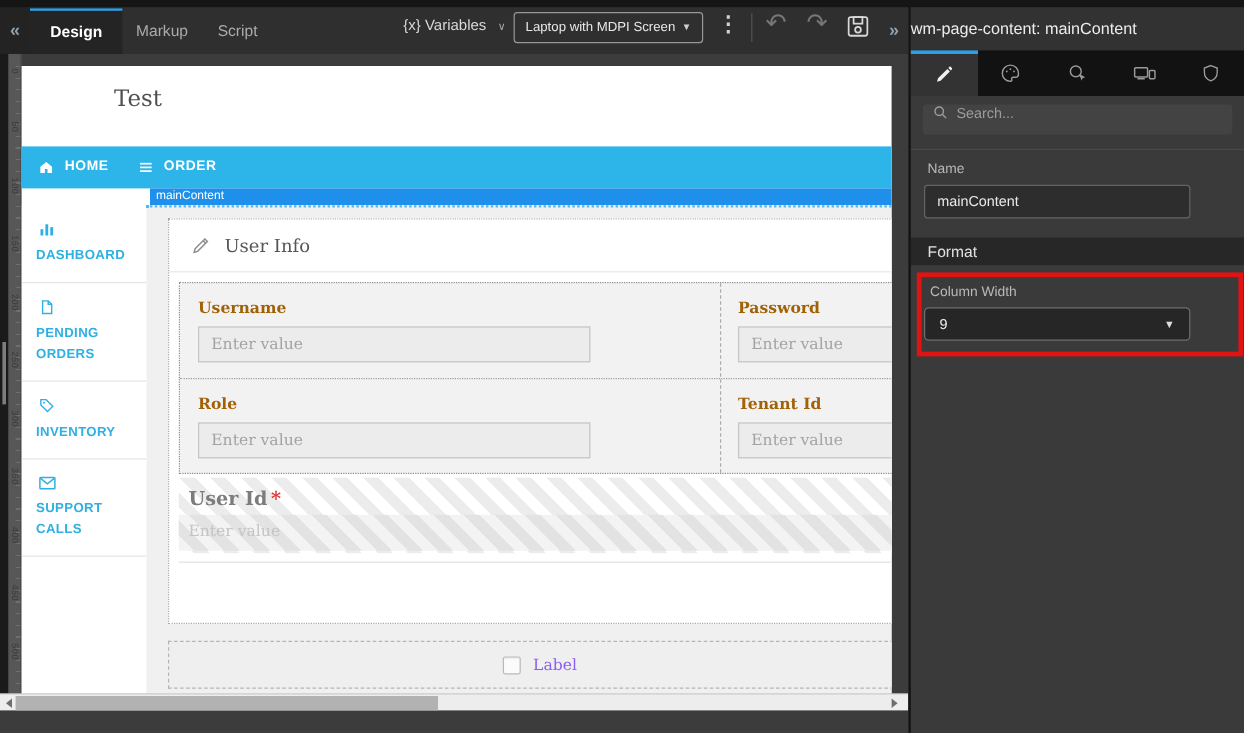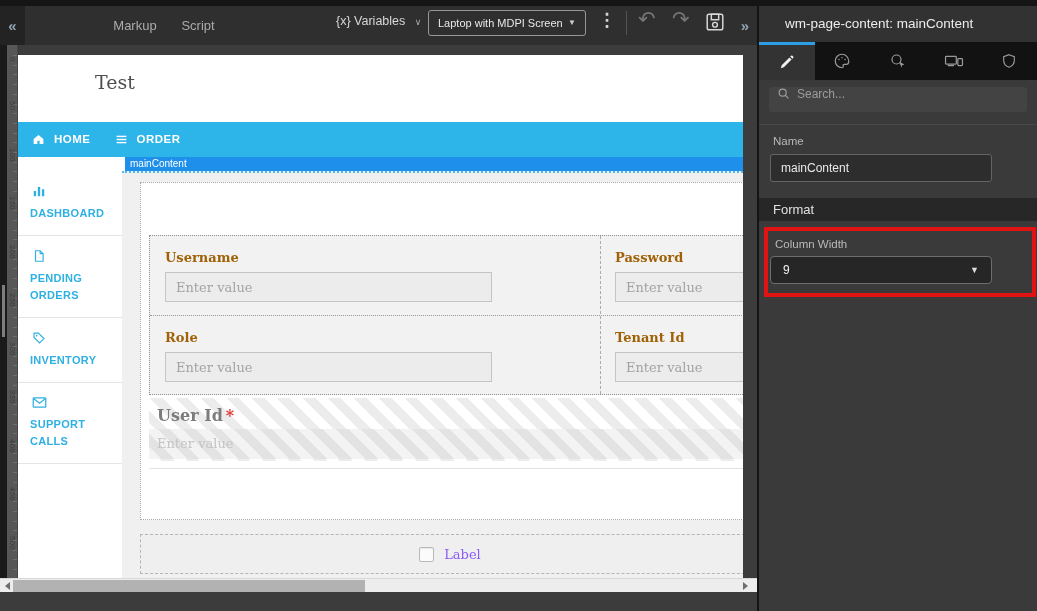--- a/index.html
+++ b/index.html
@@ -125,6 +125,7 @@
 
   <div id="topbar">
     <div class="tb-left">«</div>
+    <div class="tb-tab active" id="tab-design">Design</div>
     <div class="tb-tab" id="tab-markup">Markup</div>
     <div class="tb-tab" id="tab-script">Script</div>
     <div class="tb-tab" id="tab-style">Style</div>

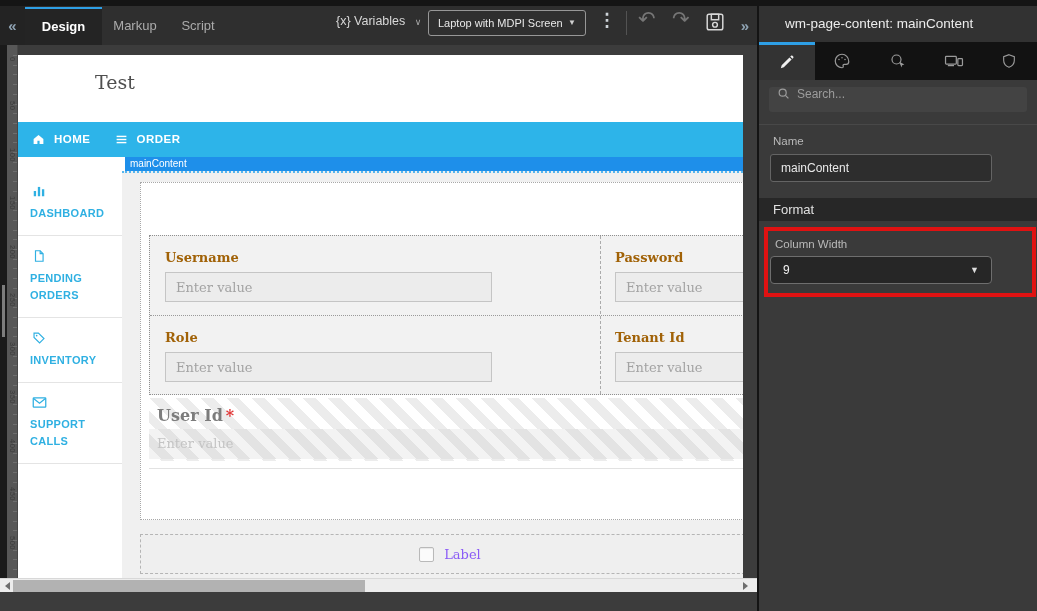--- a/index.html
+++ b/index.html
@@ -99,7 +99,7 @@
 
   
   #inspector { position:absolute; left:757px; top:0; width:280px; height:611px; background:#3a3a3a; border-left:2px solid #141414; }
-  #insp-header { position:absolute; left:0; top:6px; width:100%; height:36px; background:#323232; color:#ececec; font-size:13.5px; line-height:36px; padding-left:26px; }
+  #insp-header { position:absolute; left:0; top:6px; width:100%; height:36px; background:#323232; color:#ececec; font-size:13.5px; line-height:36px; padding-left:0; }
   #insp-tabs { position:absolute; left:0; top:42px; width:100%; height:38px; background:#121212; display:flex; }
   .insp-tab { width:56px; height:38px; display:flex; align-items:center; justify-content:center; cursor:pointer; }
   .insp-tab.active { background:#333; border-top:3px solid #2e9fe6; }

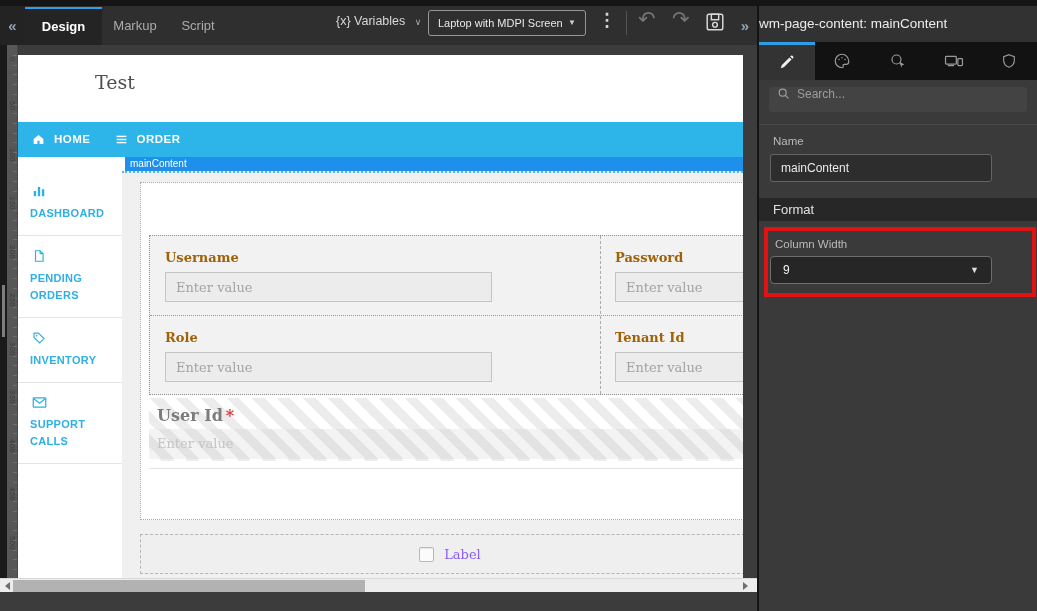--- a/index.html
+++ b/index.html
@@ -227,6 +227,13 @@
 
       <div id="content">
         <div id="form-panel">
+          <div id="form-header">
+            <svg width="17" height="17" viewBox="0 0 24 24" fill="none" stroke="#8a8a8a" stroke-width="1.7">
+              <path d="M4 20 L5 16 L16.5 4.5 L19.5 7.5 L8 19 Z"></path>
+                <path d="M14.5 6.5 L17.5 9.5"></path>
+            </svg>
+            <span id="form-title">User Info</span>
+          </div>
 
           <div id="fields-wrap">
             <div id="col-sep"></div>

